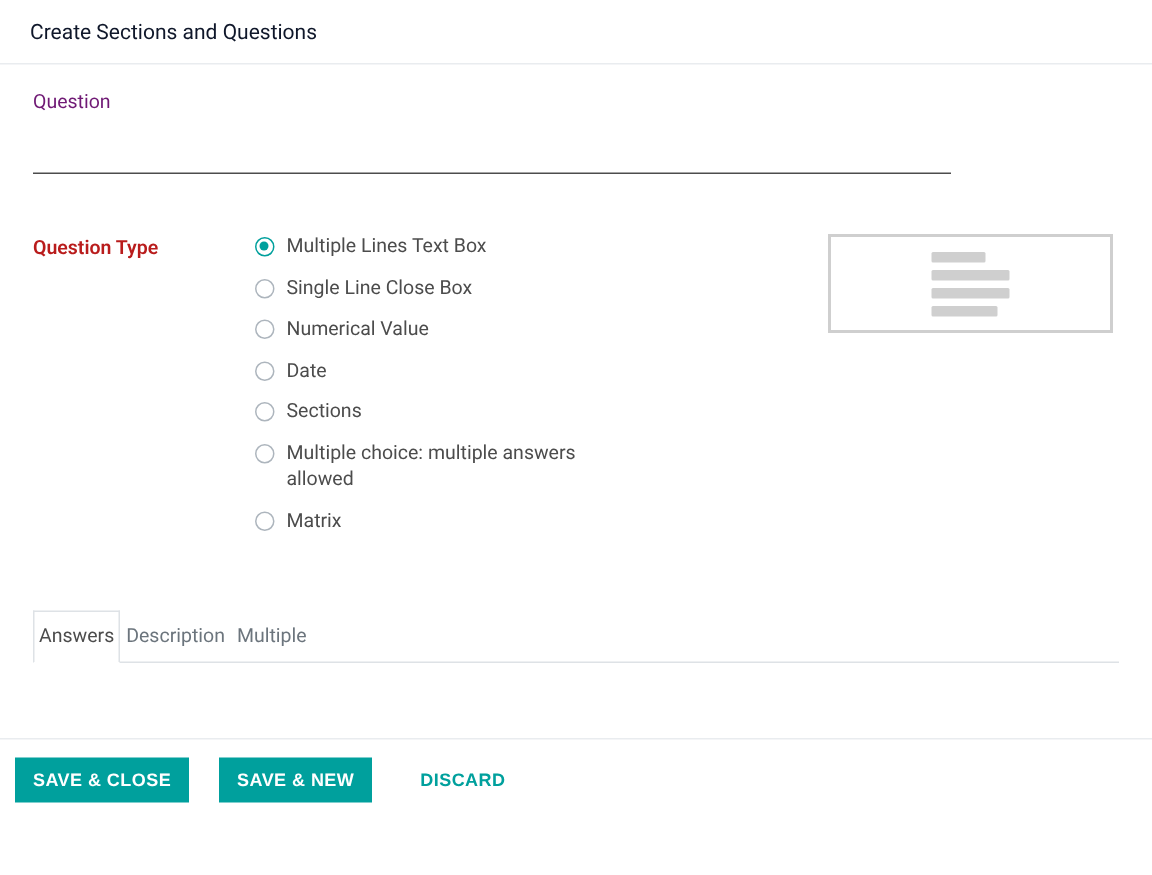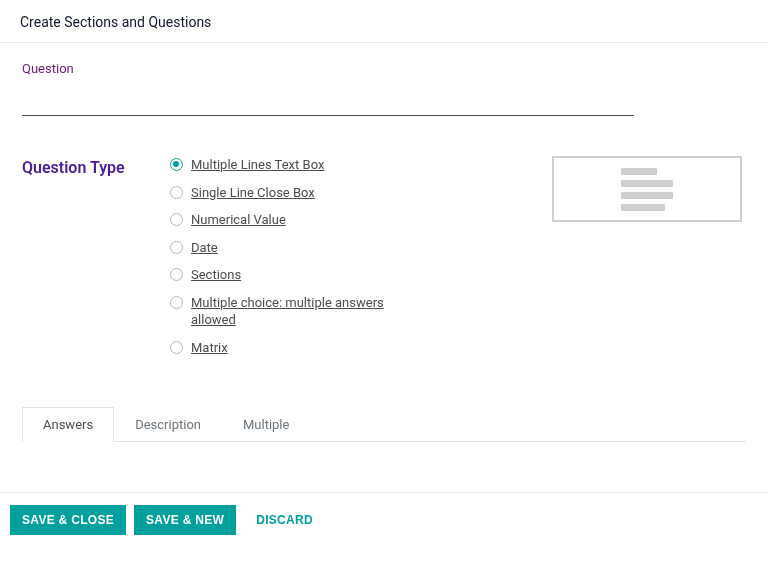--- a/index.html
+++ b/index.html
@@ -44,8 +44,8 @@
     width: 148px;
     flex-shrink: 0;
     font-weight: 600;
-    font-size: 16px;
-    color: #4c1d95;
+    font-size: 13px;
+    color: #b91c1c;
     padding-top: 2px;
   }
   .radios {

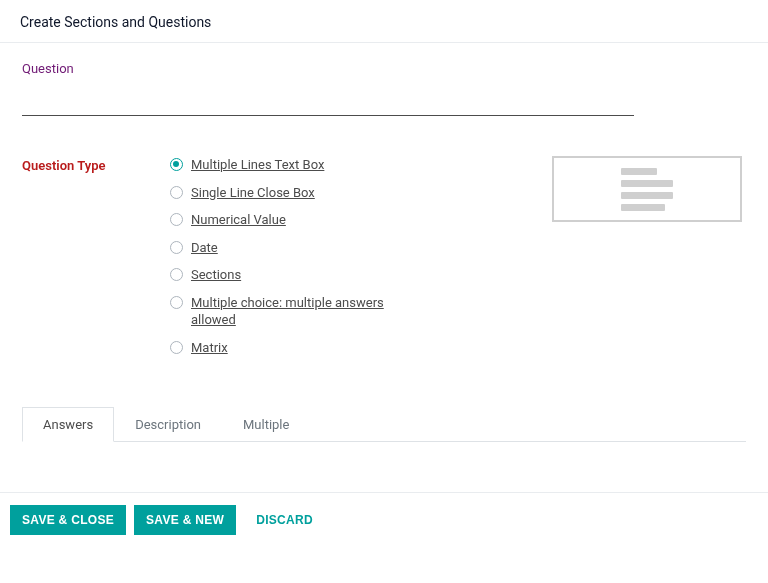--- a/index.html
+++ b/index.html
@@ -51,7 +51,6 @@
   .radios {
     flex: 1;
     max-width: 230px;
-    text-decoration: underline;
   }
   .radio-item {
     display: flex;

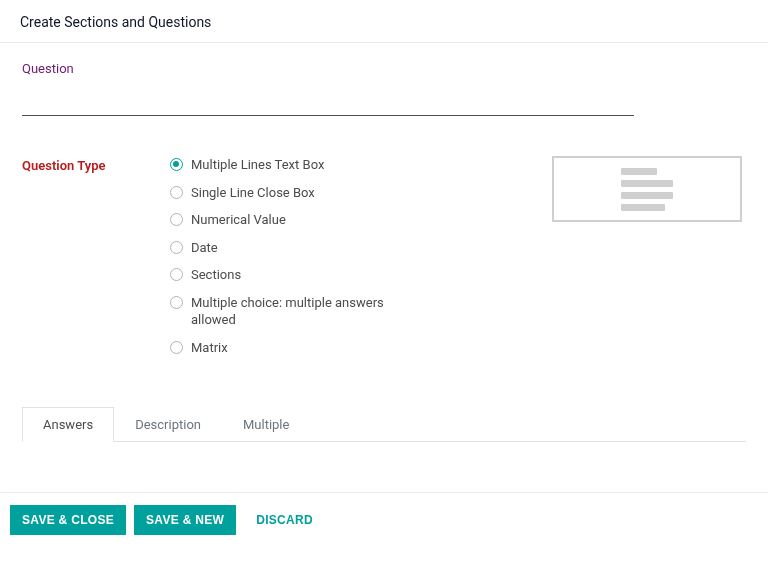--- a/index.html
+++ b/index.html
@@ -118,7 +118,7 @@
     border-bottom: 1px solid #dee2e6;
   }
   .tab {
-    padding: 9px 20px;
+    padding: 9px 3px;
     font-size: 13px;
     color: #6c757d;
     border: 1px solid transparent;

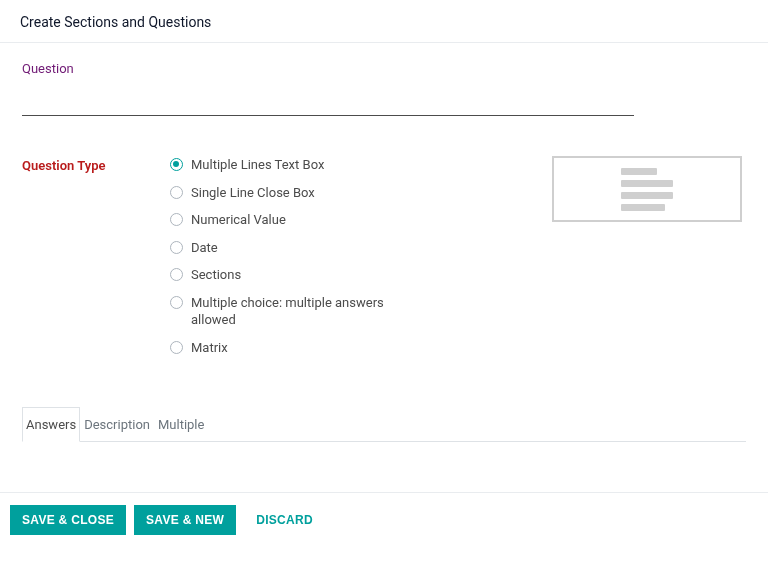--- a/index.html
+++ b/index.html
@@ -139,7 +139,7 @@
     border-top: 1px solid #e9ecef;
     display: flex;
     align-items: center;
-    gap: 8px;
+    gap: 20px;
   }
   .btn {
     border: none;

